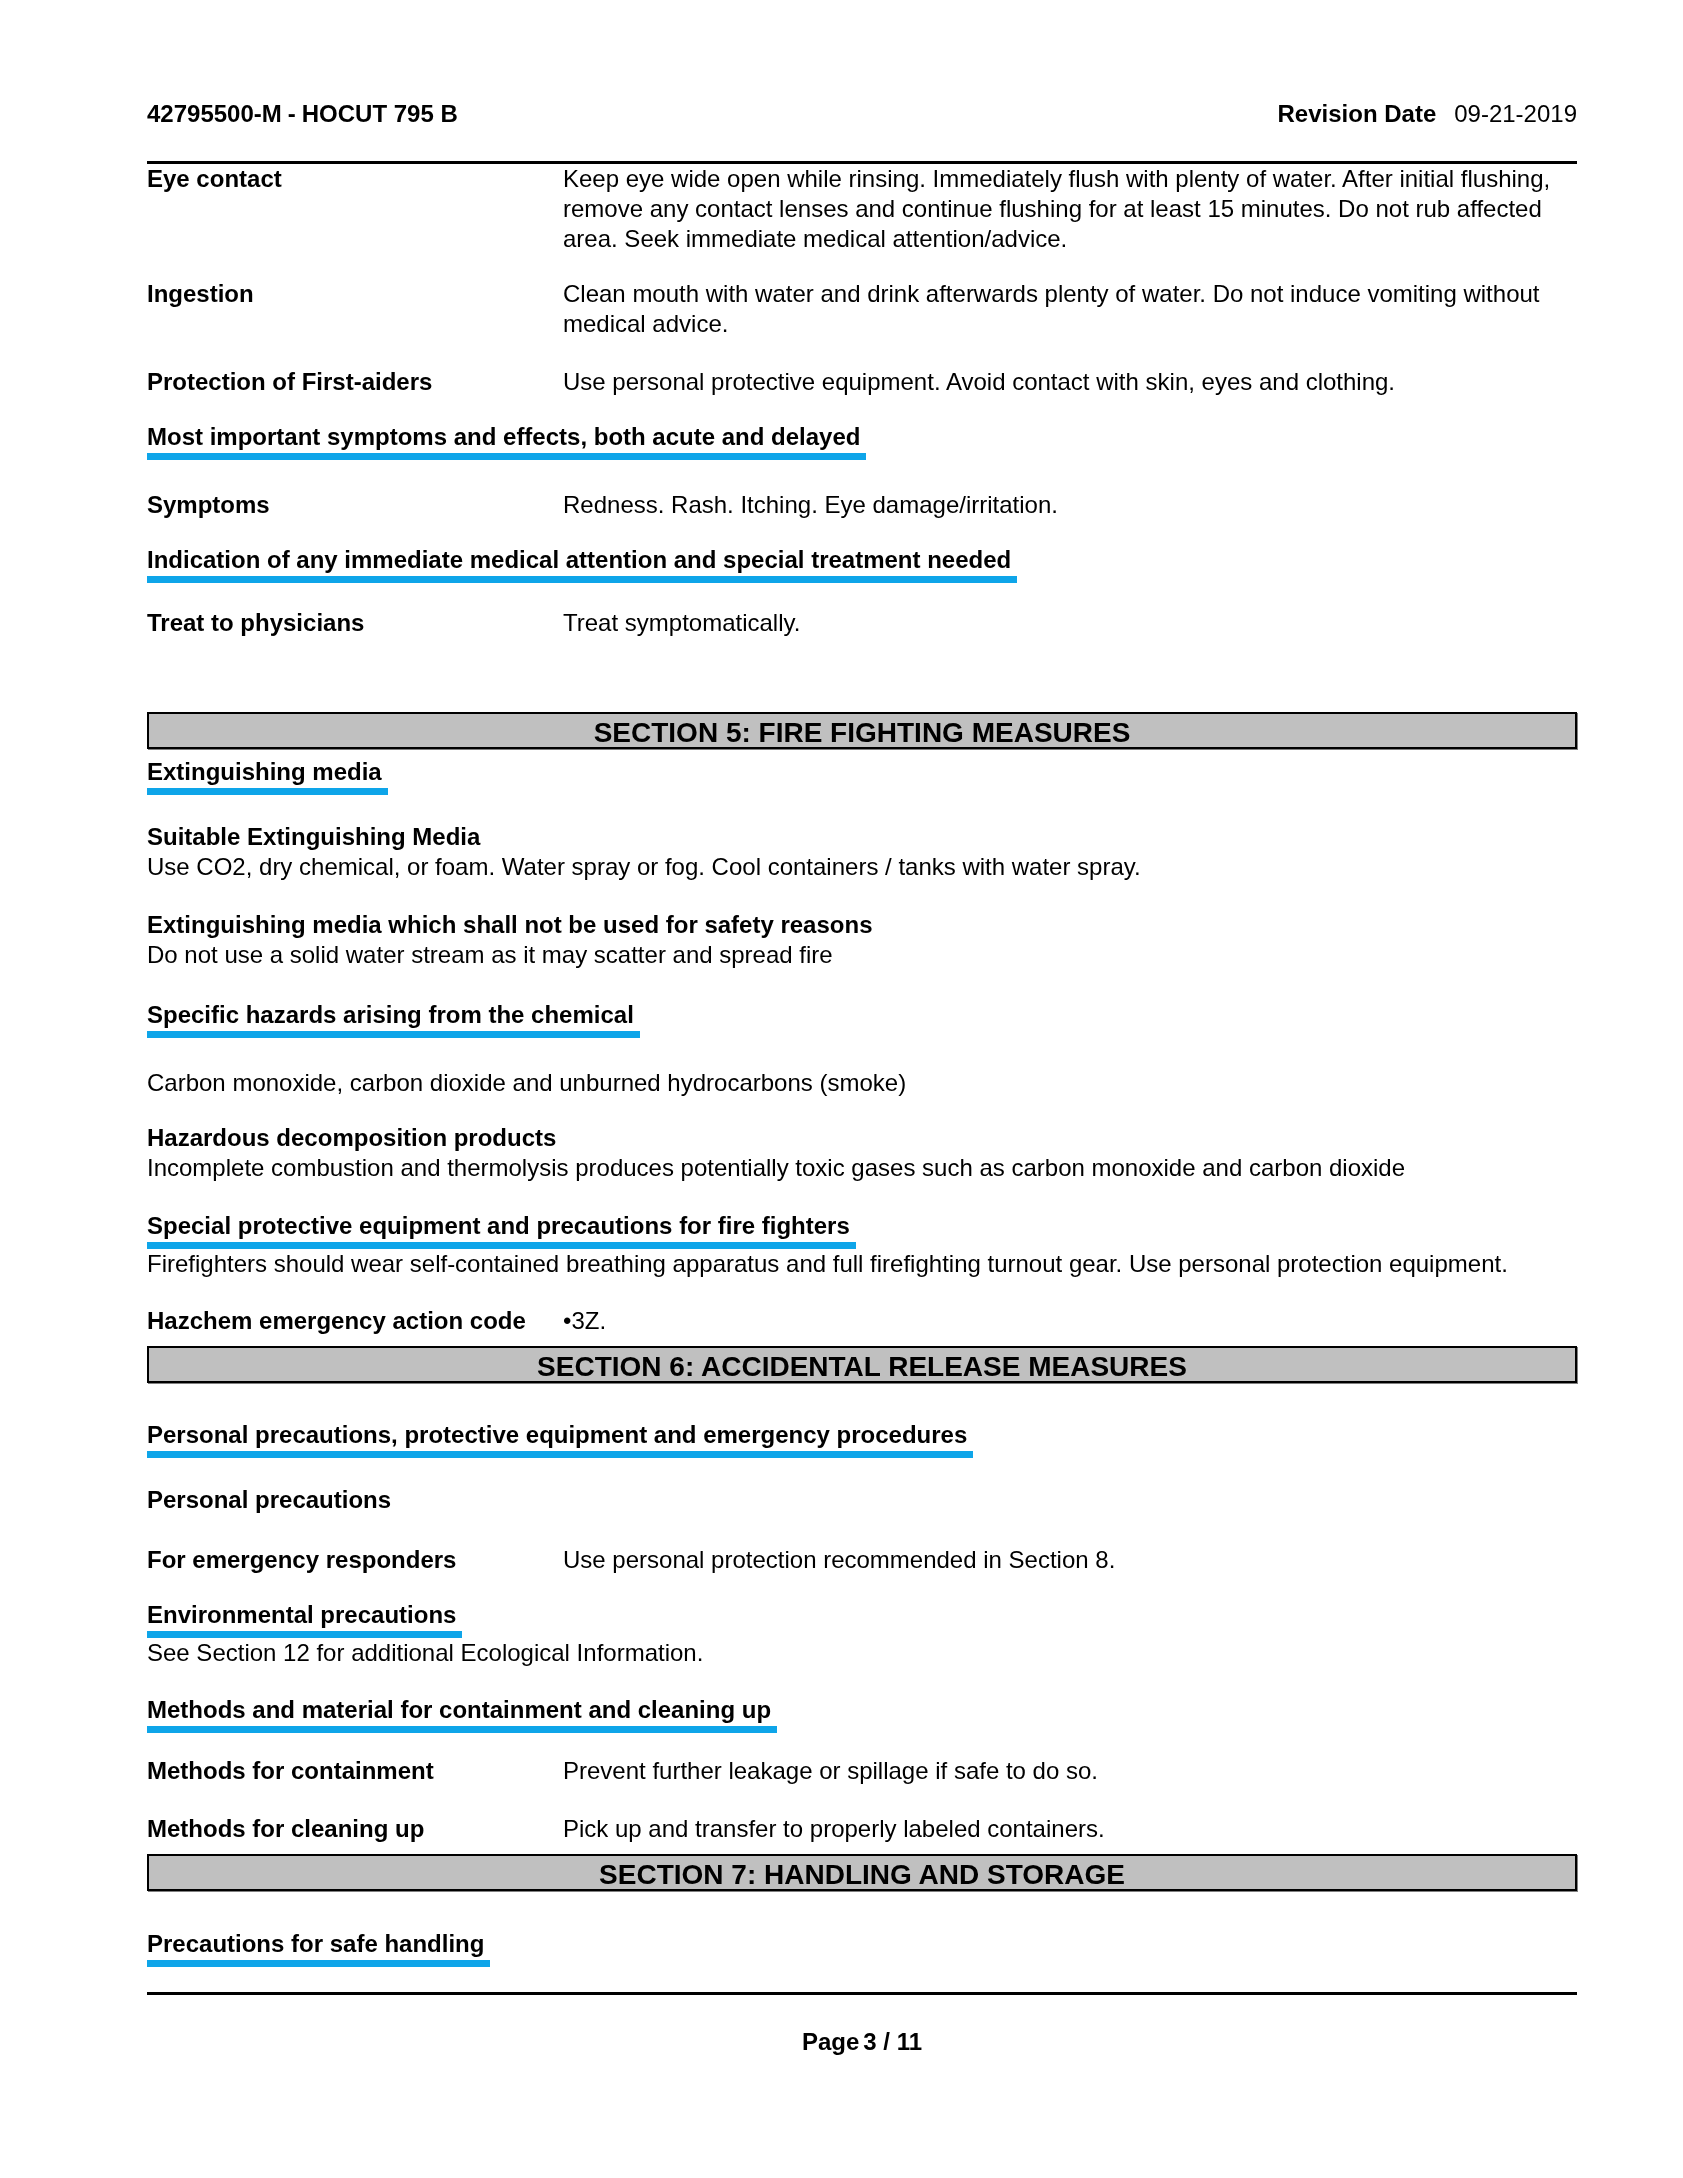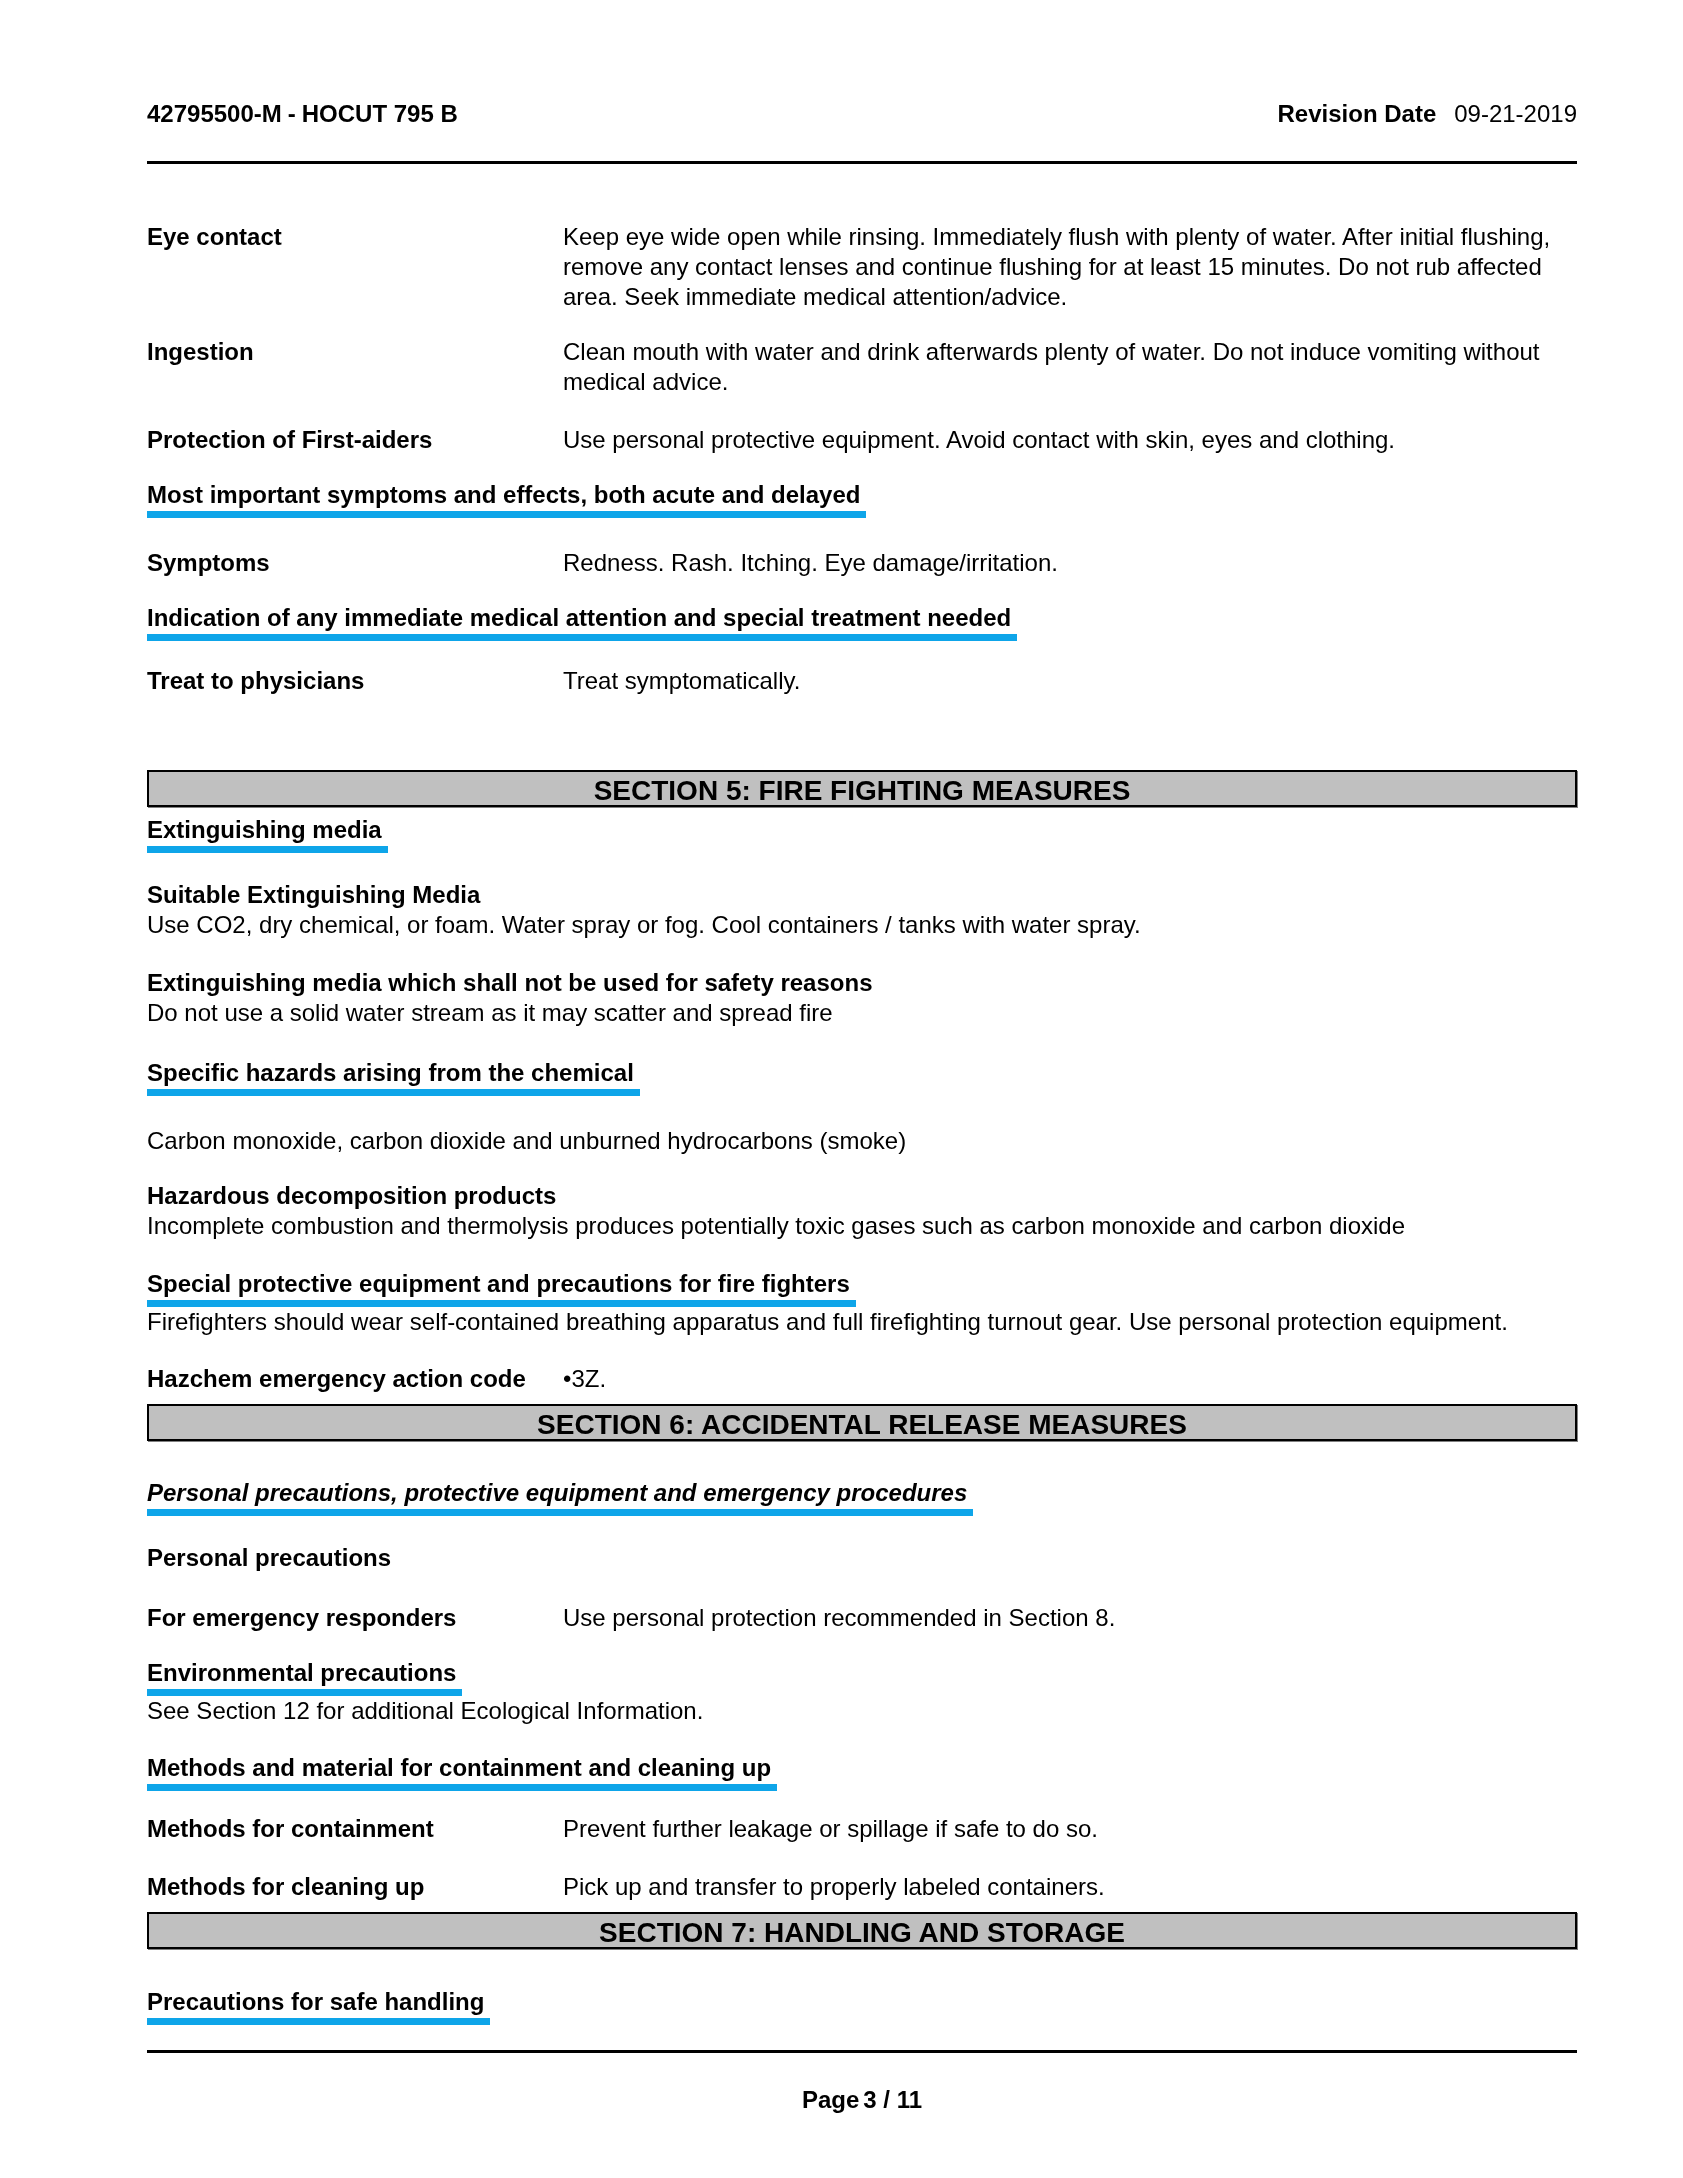--- a/index.html
+++ b/index.html
@@ -52,7 +52,7 @@
   .footer { text-align: center; font-weight: bold; margin-top: 32px; }
   .footer .pnum { margin-left: 4px; }
   
-  .mt-eye { margin-top: 58px; }
+  .mt-eye { }
   .mt-25 { margin-top: 25px; }
   .mt-27 { margin-top: 27px; }
   .mt-28 { margin-top: 28px; }

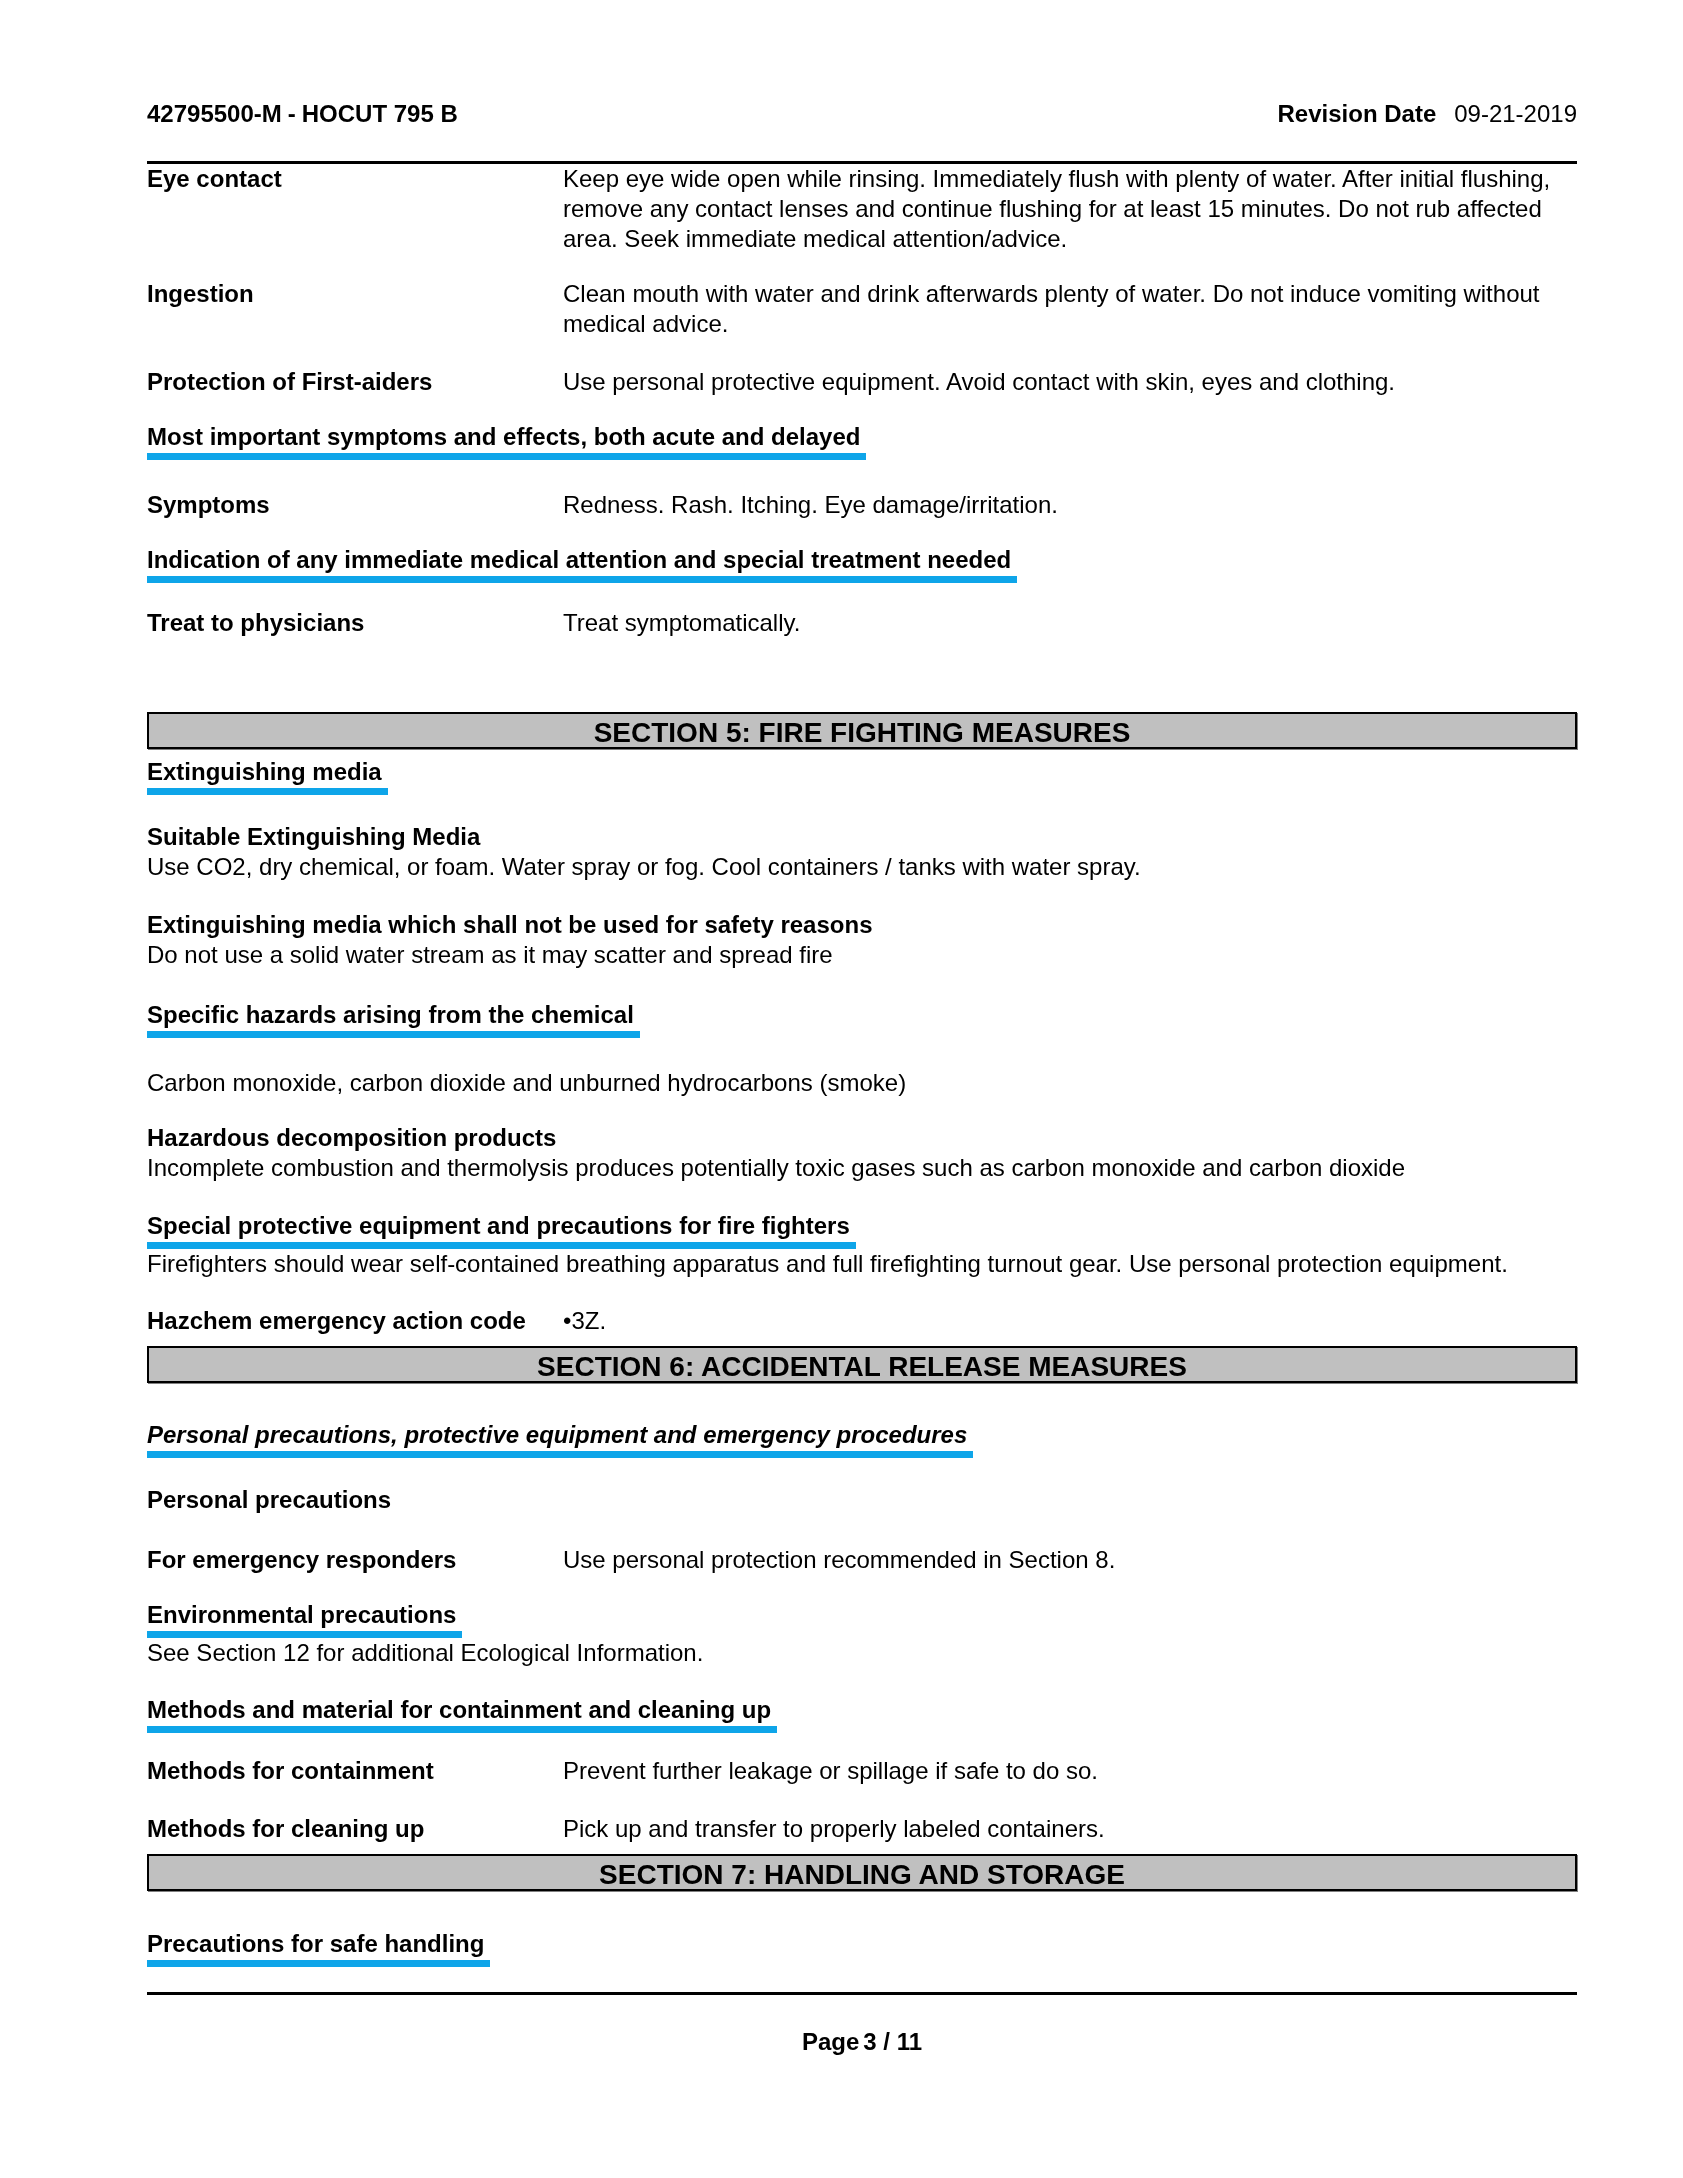--- a/index.html
+++ b/index.html
@@ -60,7 +60,7 @@
   .mt-10 { margin-top: 10px; }
   .mt-8  { margin-top: 8px; }
   .mt-23 { margin-top: 23px; }
-  .mt-37 { margin-top: 37px; font-style: italic; }
+  .mt-37 { margin-top: 37px; }
   .mt-38 { margin-top: 38px; }
   .mt-75 { margin-top: 74px; }
   .mt-rule2 { margin-top: 25px; }

